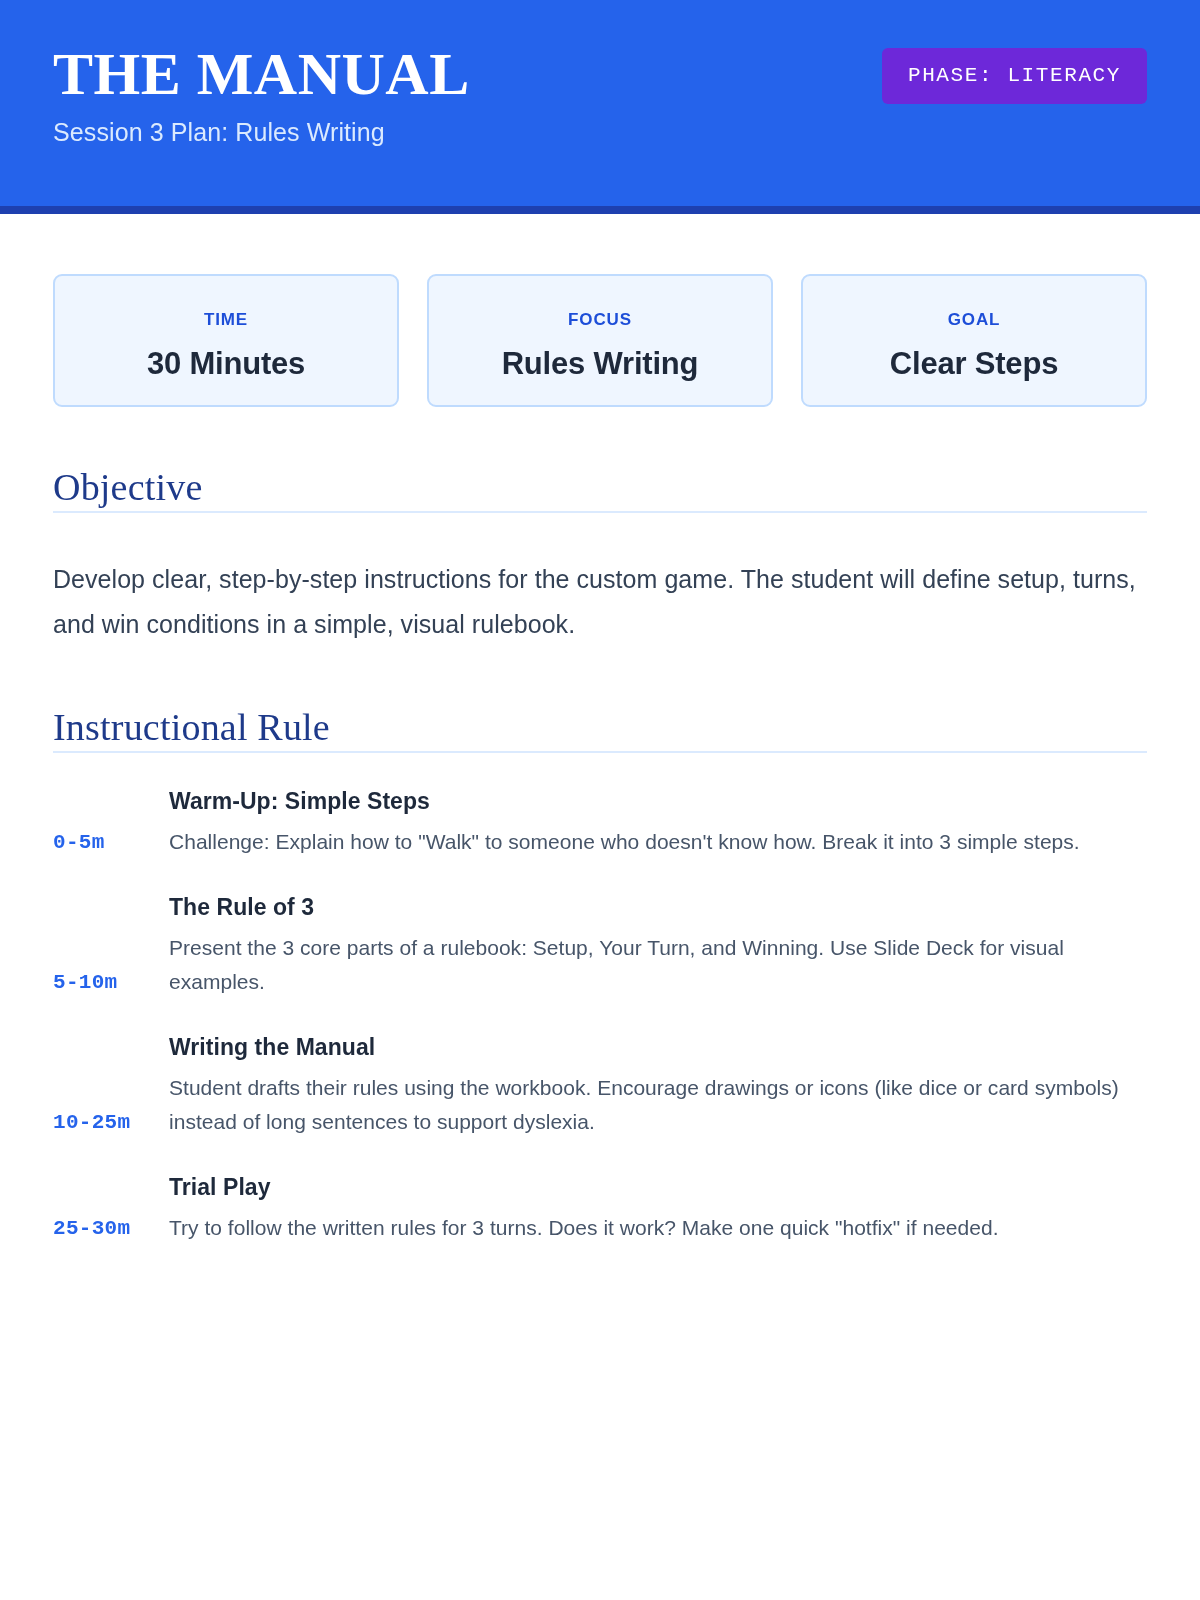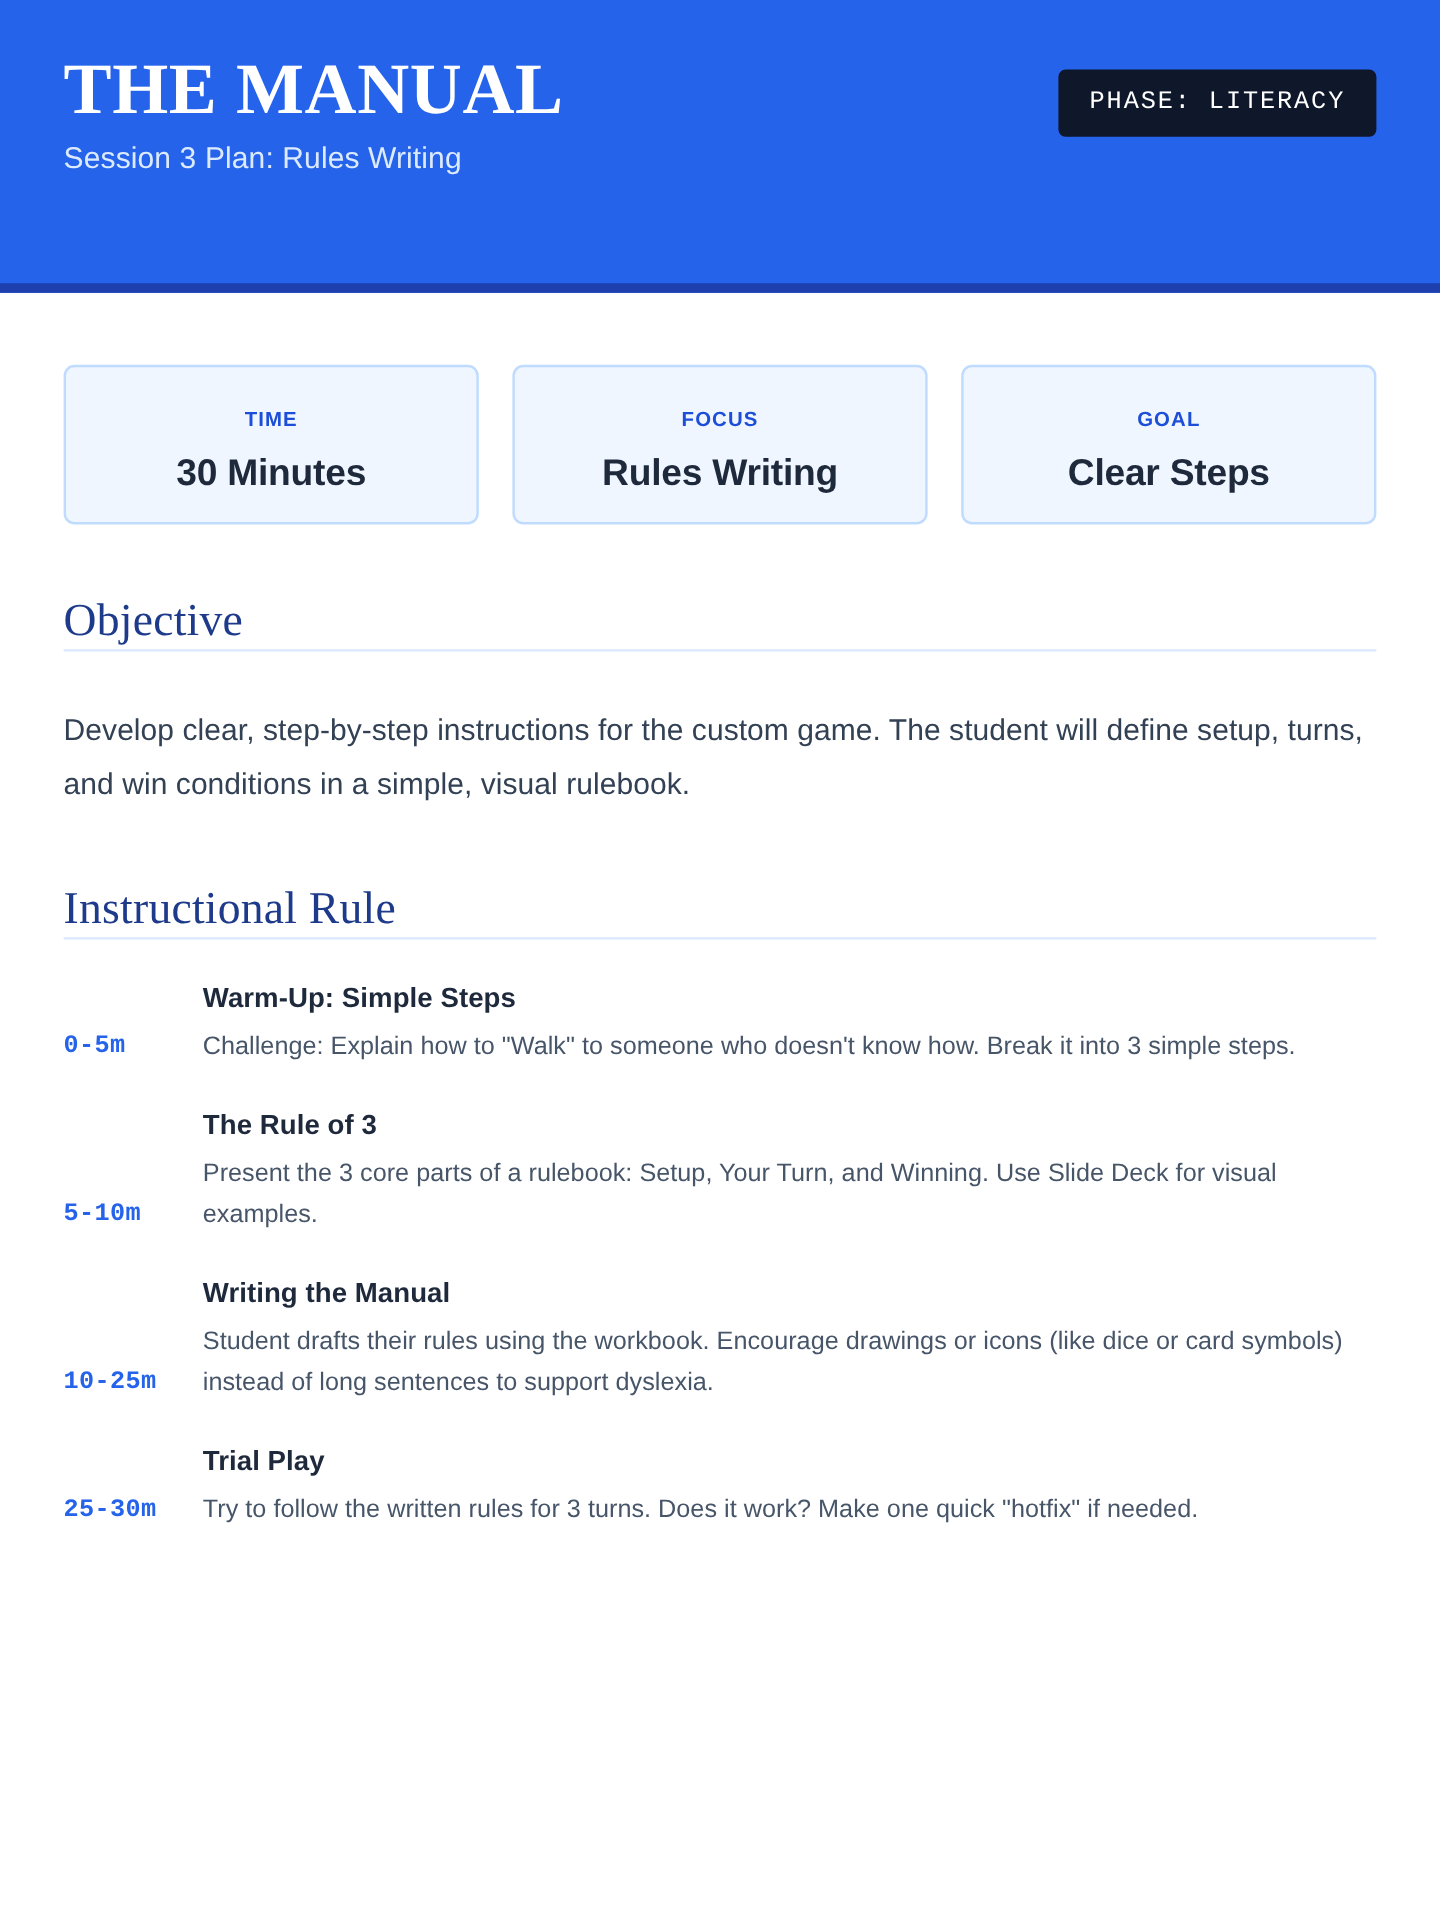--- a/index.html
+++ b/index.html
@@ -24,7 +24,7 @@
     align-items: flex-start;
     justify-content: space-between;
     box-sizing: border-box;
-    height: 244px;
+    height: 214px;
   }
   .header-left {
     display: flex;

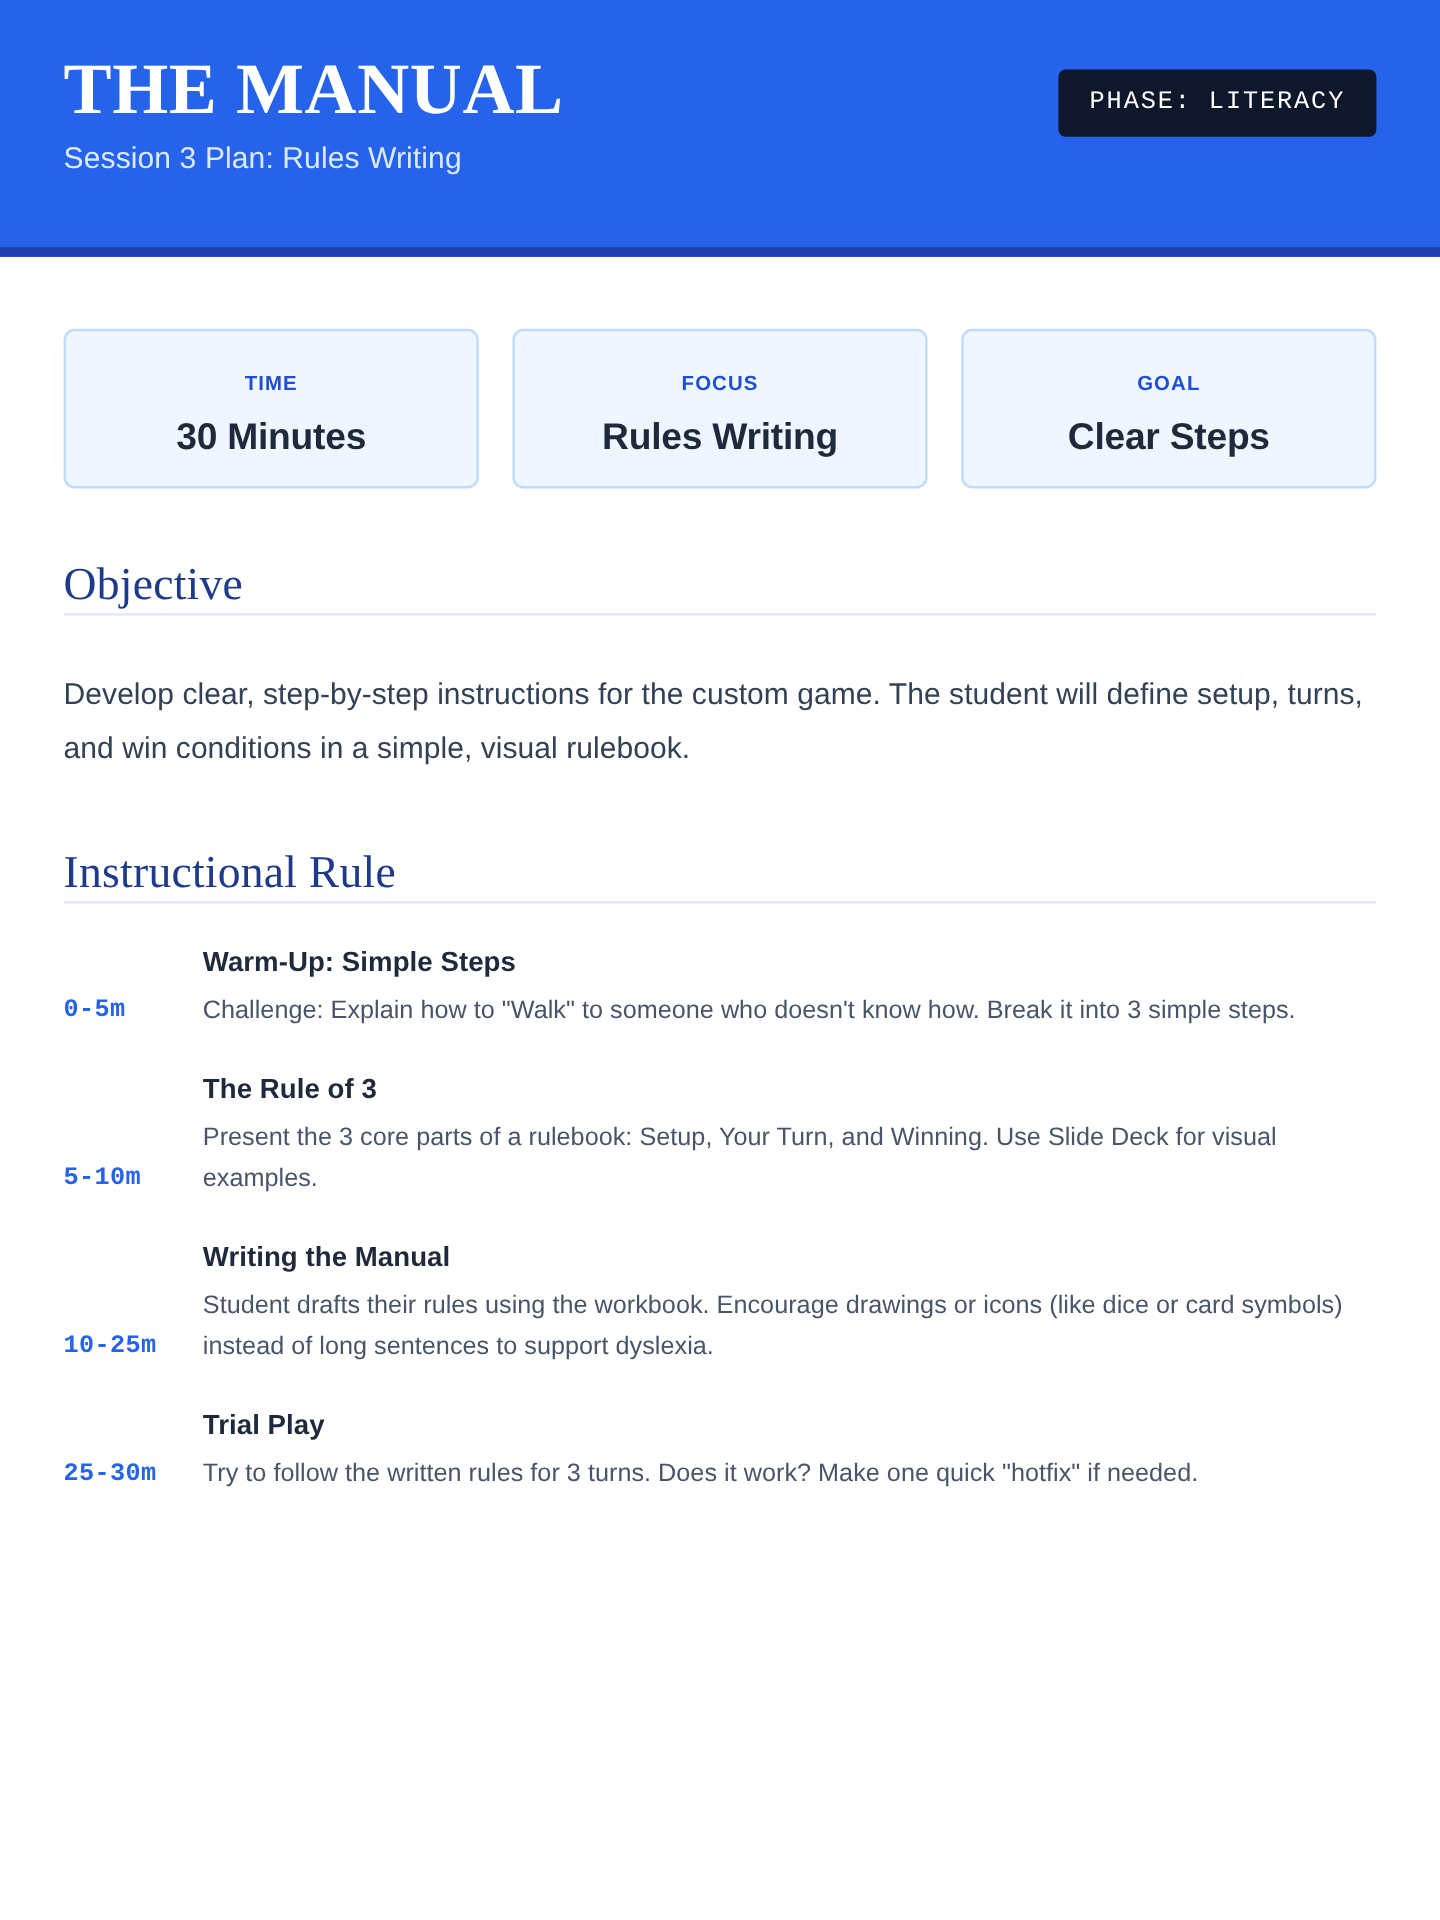--- a/index.html
+++ b/index.html
@@ -52,10 +52,10 @@
     font-size: 21px;
     letter-spacing: 1.6px;
     color: #ffffff;
-    background: #0f172a;
+    background: #6d28d9;
     border-radius: 6px;
     padding: 16px 26px 17px 26px;
-    margin-top: 14px;
+    margin-top: 4px;
     white-space: pre;
   }
 

